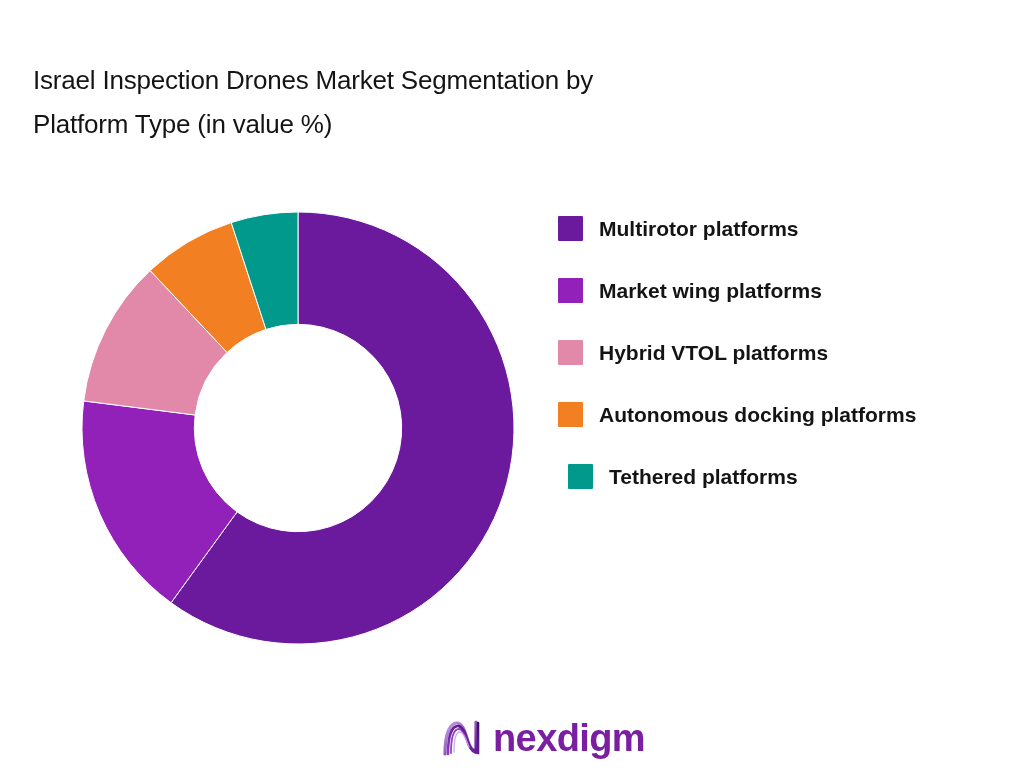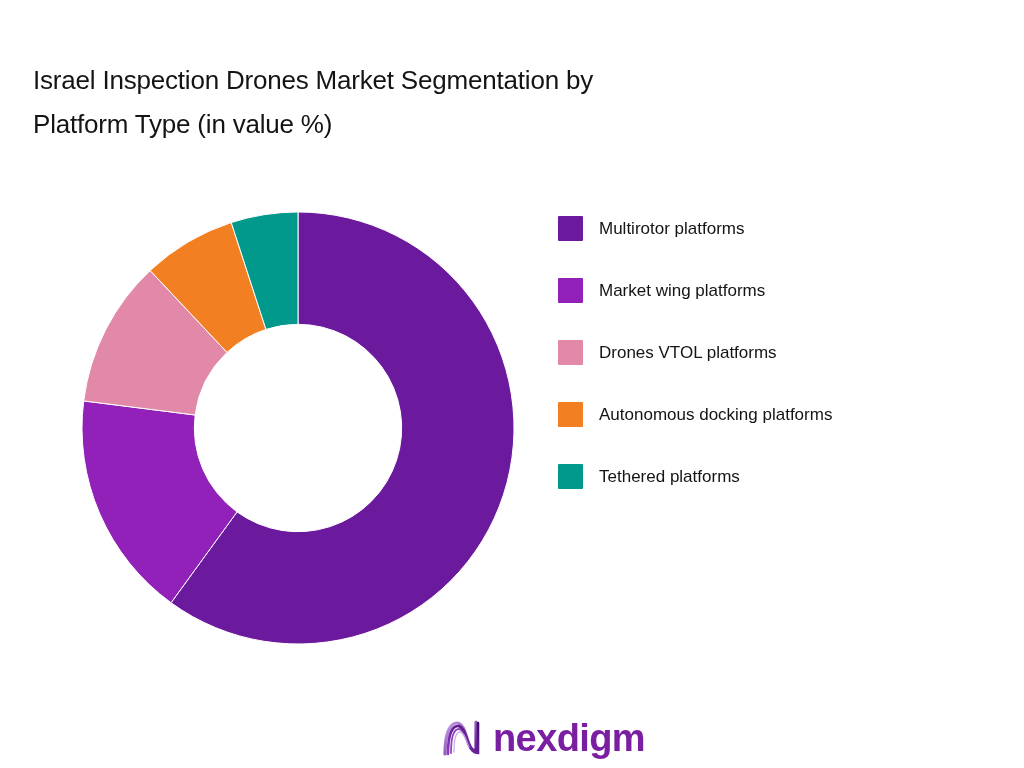--- a/index.html
+++ b/index.html
@@ -70,10 +70,11 @@
   }
   .legend-label {
     margin-left: 16px;
-    font-size: 17px;
+    font-size: 21px;
     line-height: 33px;
     color: #141414;
     max-width: 340px;
+    font-weight: bold;
   }
 
   

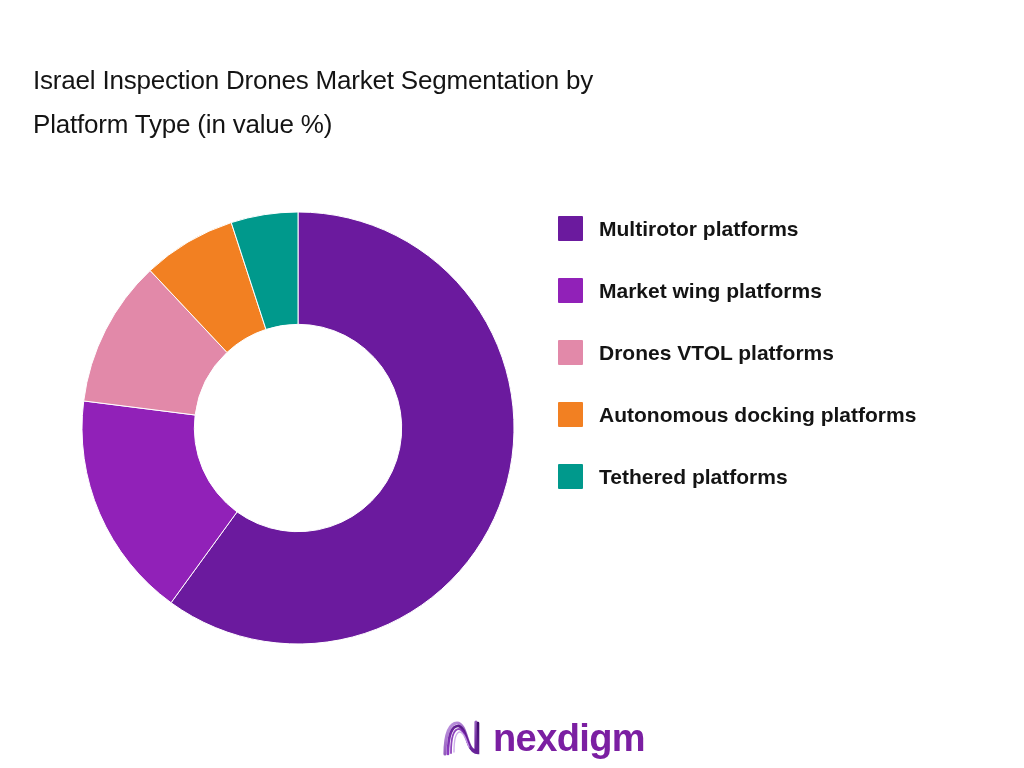--- a/index.html
+++ b/index.html
@@ -129,7 +129,7 @@
     </div>
     <div class="legend-item">
       <span class="legend-swatch" style="background: rgb(226, 137, 169);"></span>
-      <span class="legend-label">Drones VTOL platforms</span>
+      <span class="legend-label">Hybrid VTOL platforms</span>
     </div>
     <div class="legend-item">
       <span class="legend-swatch" style="background: rgb(242, 128, 34);"></span>

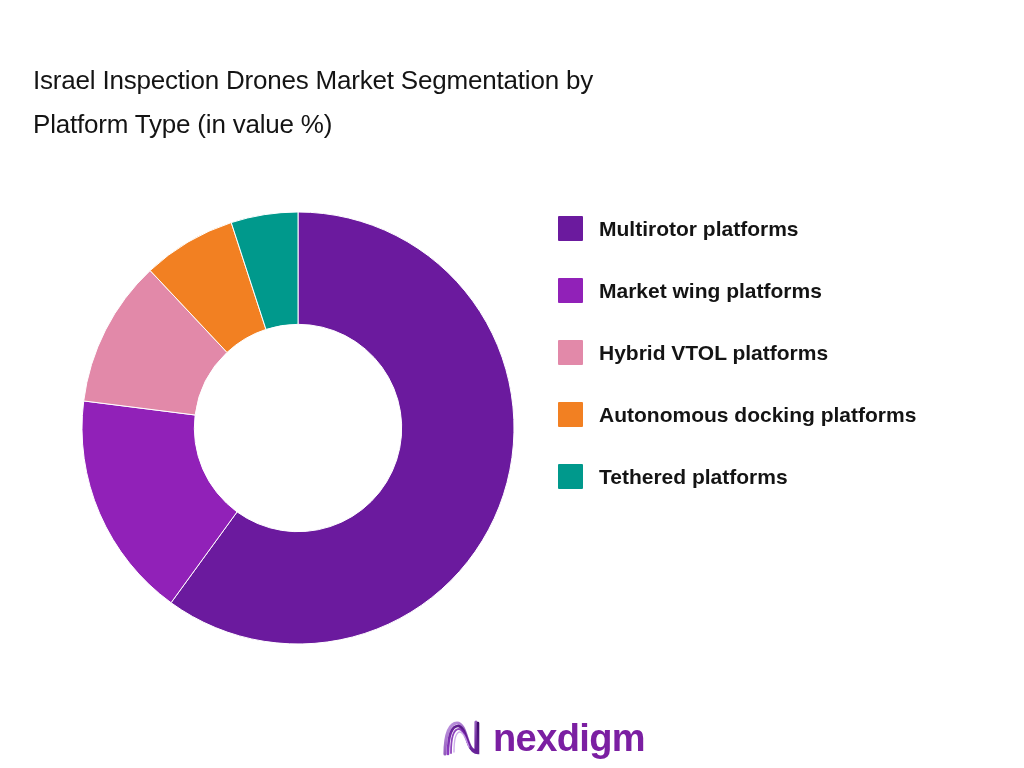--- a/index.html
+++ b/index.html
@@ -60,6 +60,7 @@
   }
   .legend-item.tight {
     margin-bottom: 0;
+    margin-left: 10px;
   }
   .legend-swatch {
     width: 25px;

